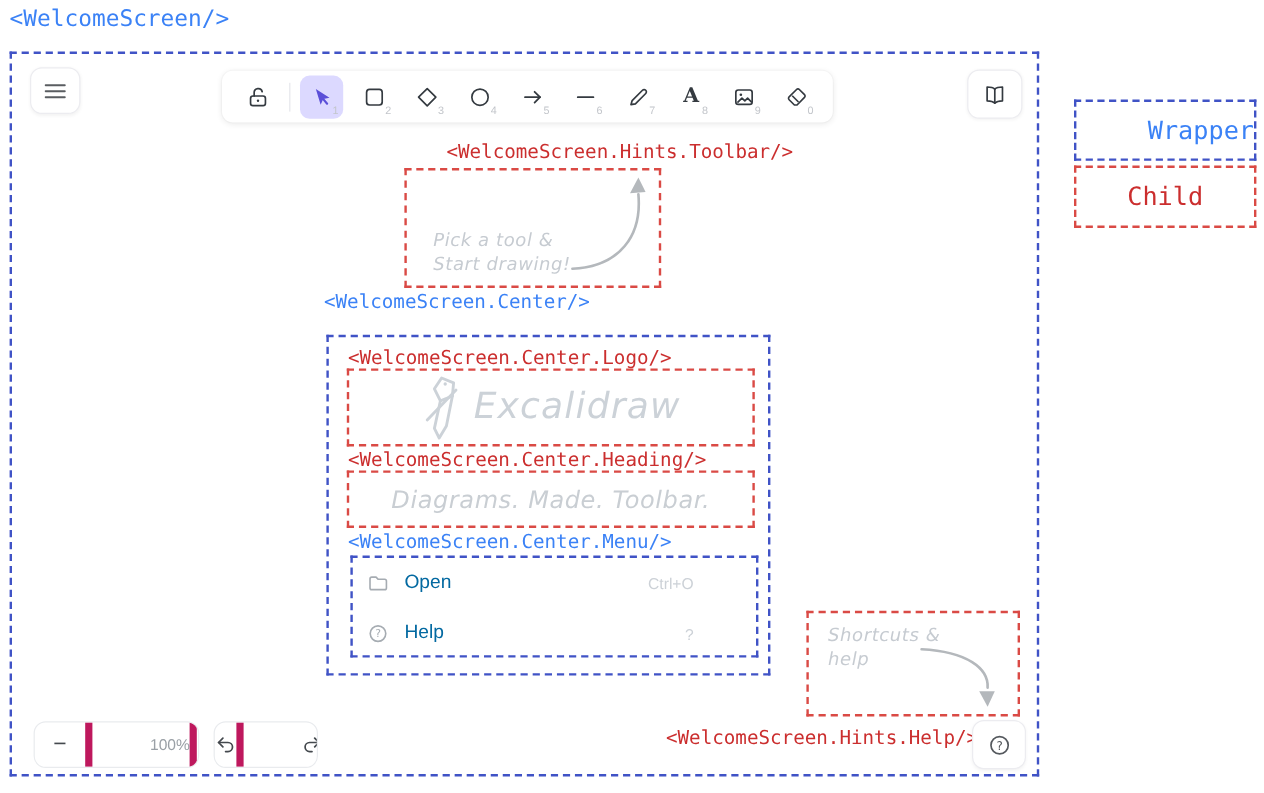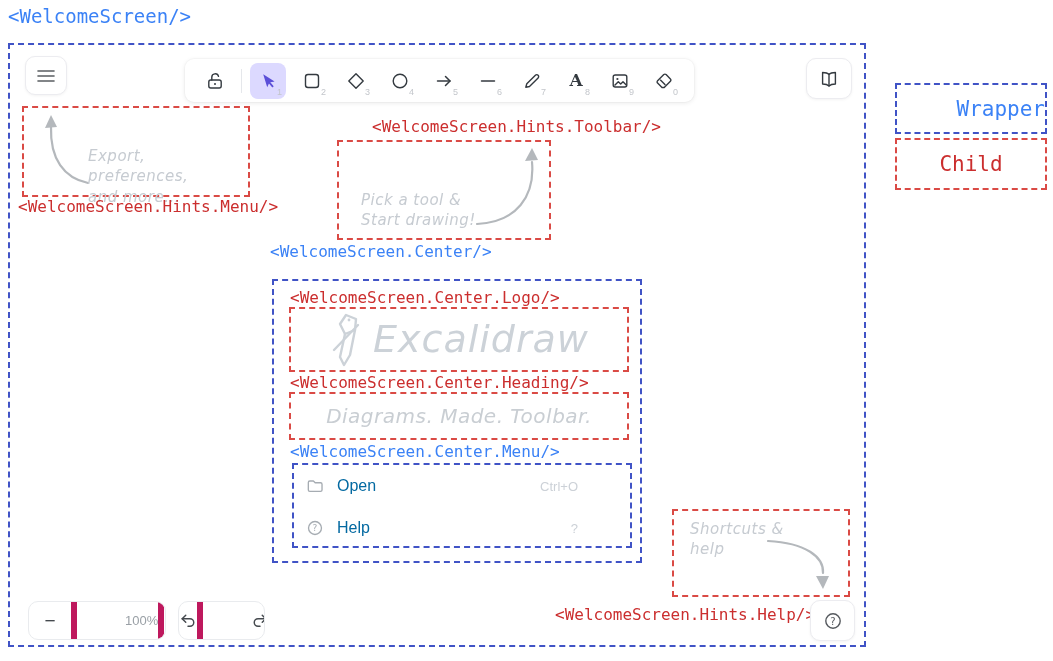--- a/index.html
+++ b/index.html
@@ -232,16 +232,6 @@
     </span>
   </div>
 
-  <div id="menu-hint-box" class="red-box">
-    <svg id="menu-hint-arrow" width="62" height="80" viewBox="0 0 62 80">
-      <path d="M52 72 C 28 67, 14 48, 15 16" fill="none" stroke="#b4b8bc" stroke-width="2.2" stroke-linecap="round"></path>
-      <path d="M15 4 L9 17 L21 16 Z" fill="#b4b8bc"></path>
-    </svg>
-    <div id="menu-hint-text" class="hand">
-      <div>Export, preferences,</div>
-      <div>and more...</div>
-    </div>
-  </div>
   <div id="menu-hint-label" class="ann-label mono red-t">&lt;WelcomeScreen.Hints.Menu/&gt;</div>
 
   <div id="toolbar-hint-label" class="ann-label mono red-t">&lt;WelcomeScreen.Hints.Toolbar/&gt;</div>

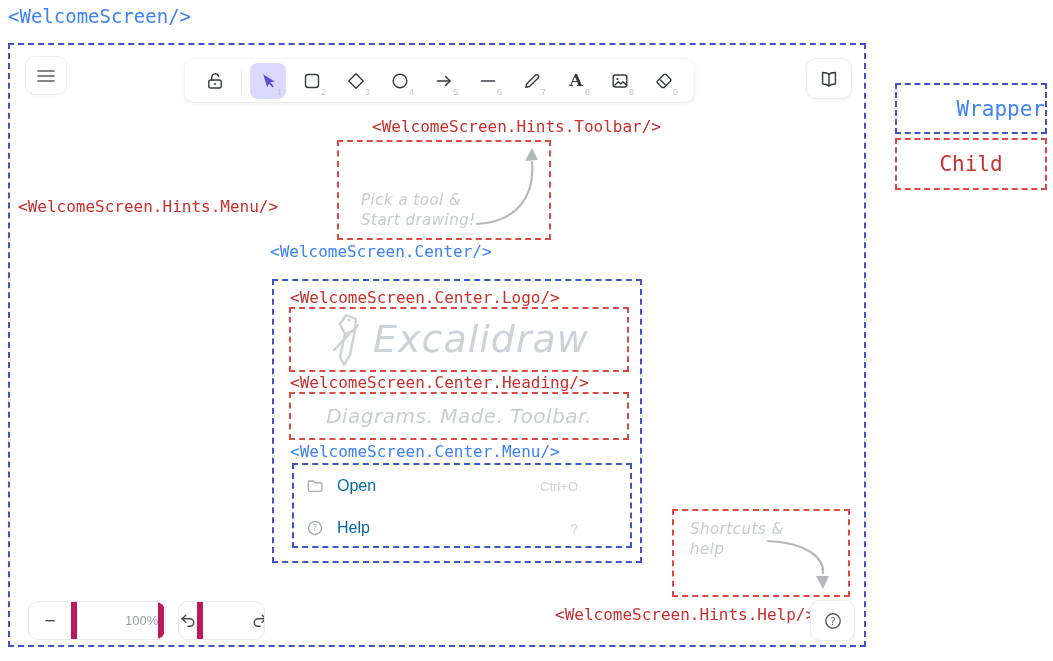--- a/index.html
+++ b/index.html
@@ -232,7 +232,6 @@
     </span>
   </div>
 
-  <div id="menu-hint-label" class="ann-label mono red-t">&lt;WelcomeScreen.Hints.Menu/&gt;</div>
 
   <div id="toolbar-hint-label" class="ann-label mono red-t">&lt;WelcomeScreen.Hints.Toolbar/&gt;</div>
   <div id="toolbar-hint-box" class="red-box">

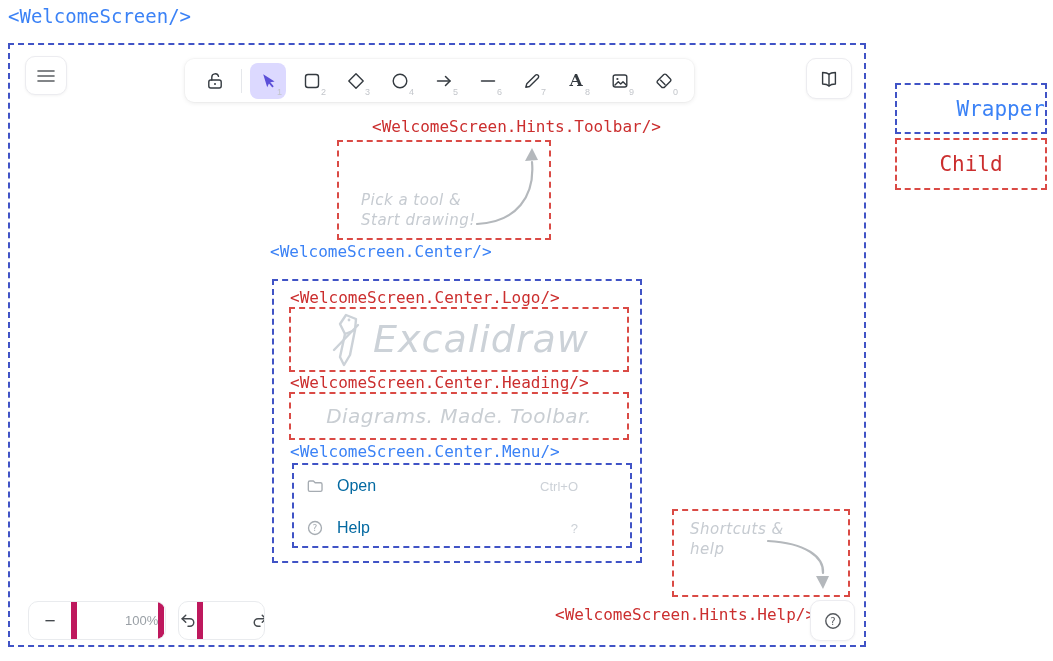--- a/index.html
+++ b/index.html
@@ -59,7 +59,7 @@
   #center-box{left:262px;top:234px;width:366px;height:280px;}
   #logo-label{left:16px;top:7px;}
   #logo-box{left:15px;top:26px;width:336px;height:61px;display:flex;align-items:center;justify-content:center;gap:10px;}
-  #logo-text{font-size:38px;color:#ccd2d8;letter-spacing:1px;}
+  #logo-text{font-size:30px;color:#ccd2d8;letter-spacing:1px;}
   #heading-label{left:16px;top:92px;}
   #heading-box{left:15px;top:111px;width:336px;height:44px;display:flex;align-items:center;justify-content:center;}
   #heading-text{font-size:20px;color:#c9ced3;}

